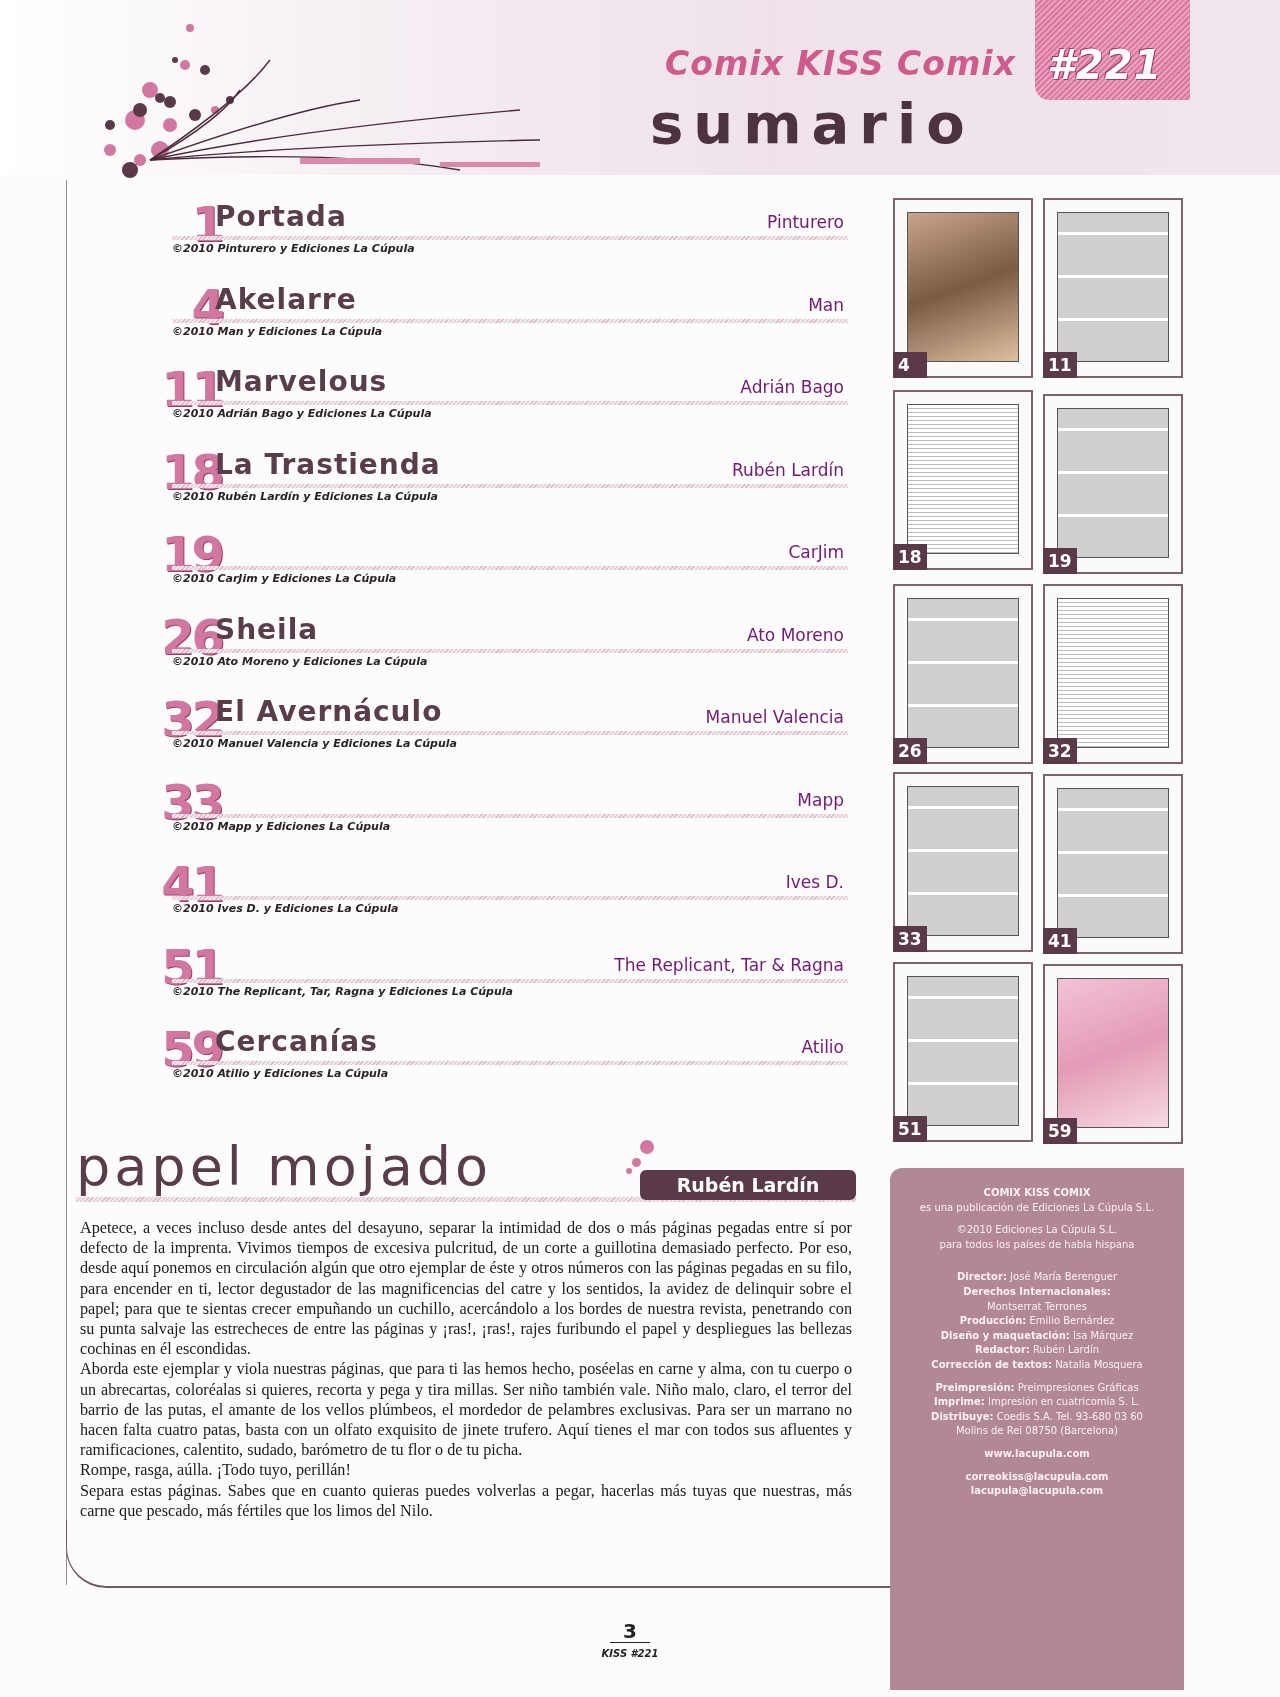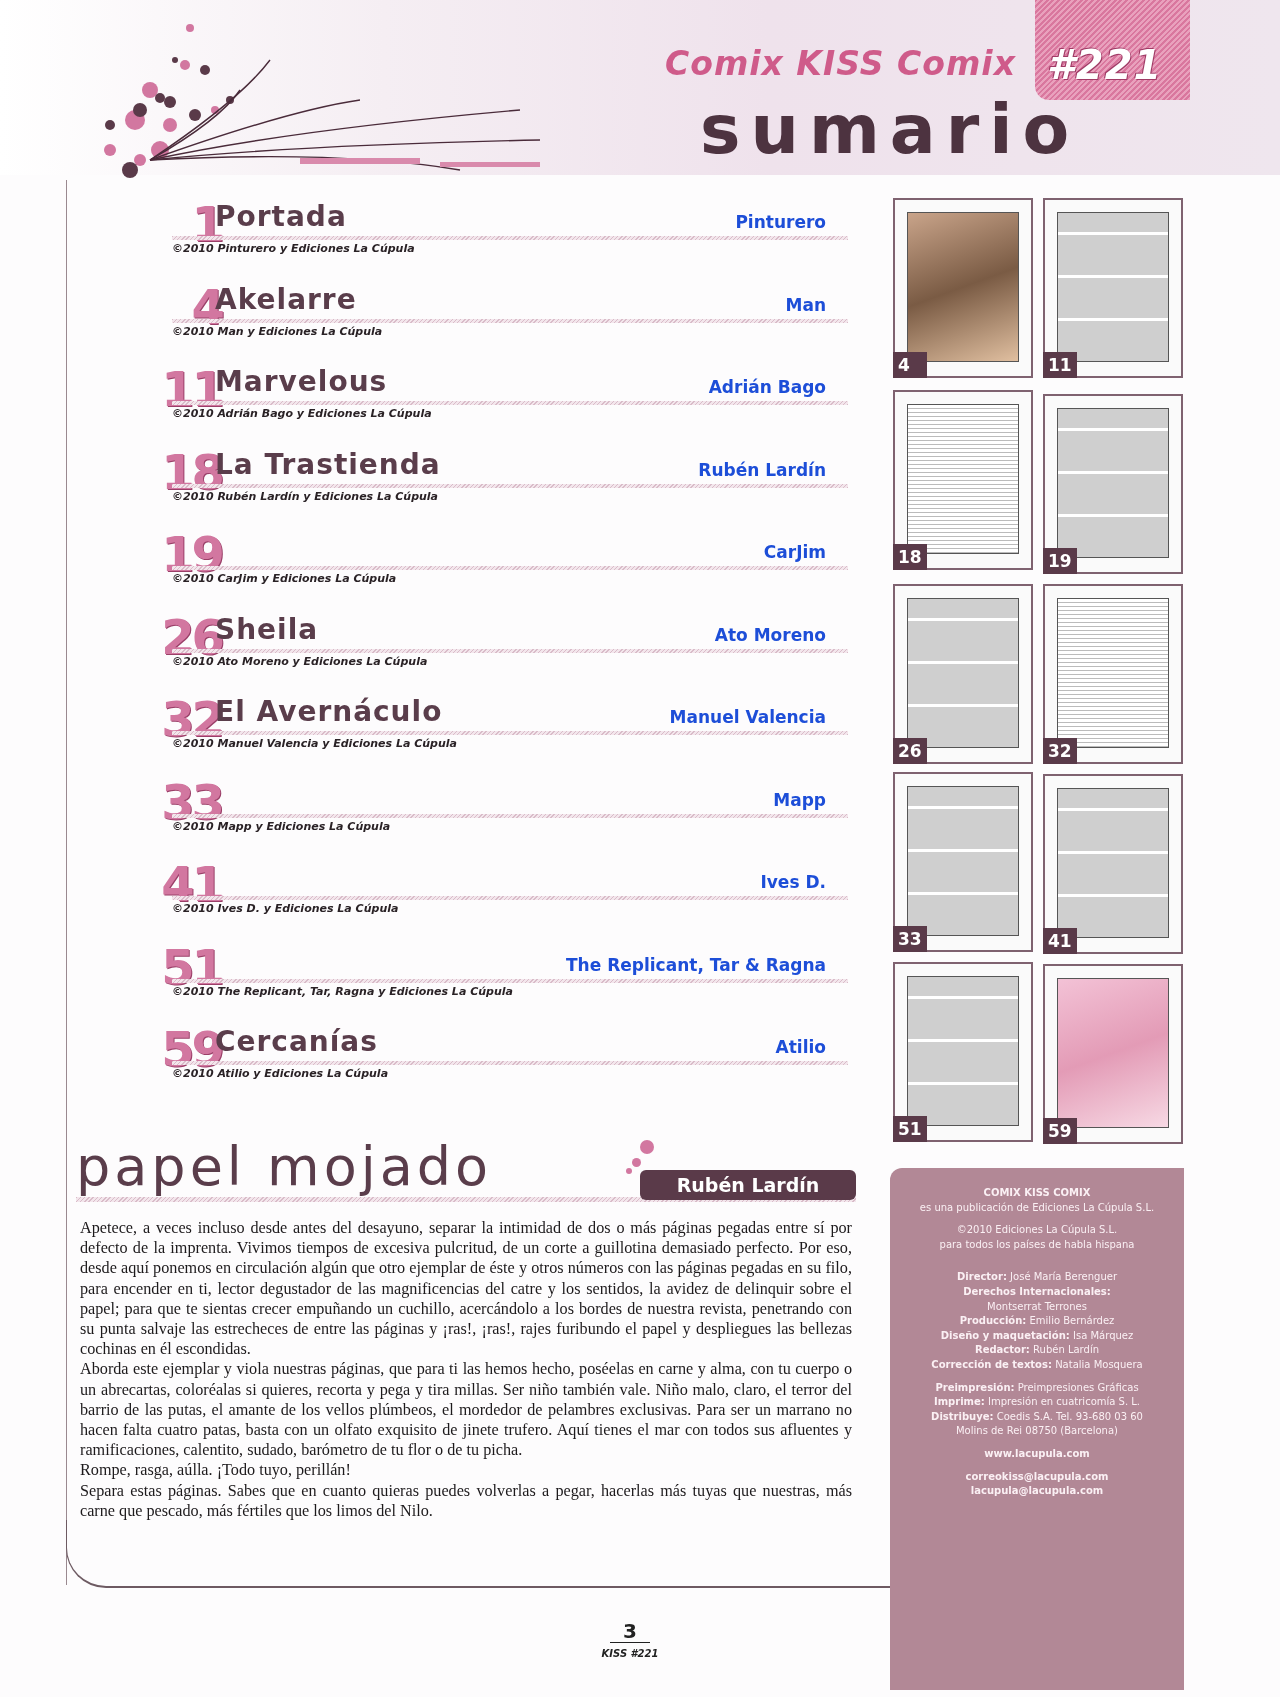--- a/index.html
+++ b/index.html
@@ -29,9 +29,9 @@
       text-shadow: 1px 1px 0 #a03b66, -1px -1px 0 #a03b66;
     }
     .section-title {
-      position: absolute; left: 700px; top: 96px;
+      position: absolute; left: 650px; top: 96px;
       font-family: "DejaVu Sans", sans-serif; font-weight: bold;
-      font-size: 68px; letter-spacing: 10px; color: #4d3340; line-height: 1;
+      font-size: 56px; letter-spacing: 10px; color: #4d3340; line-height: 1;
     }
     .left-rule { position: absolute; left: 66px; top: 180px; width: 1px; height: 1405px; background: #9a8990; }
 

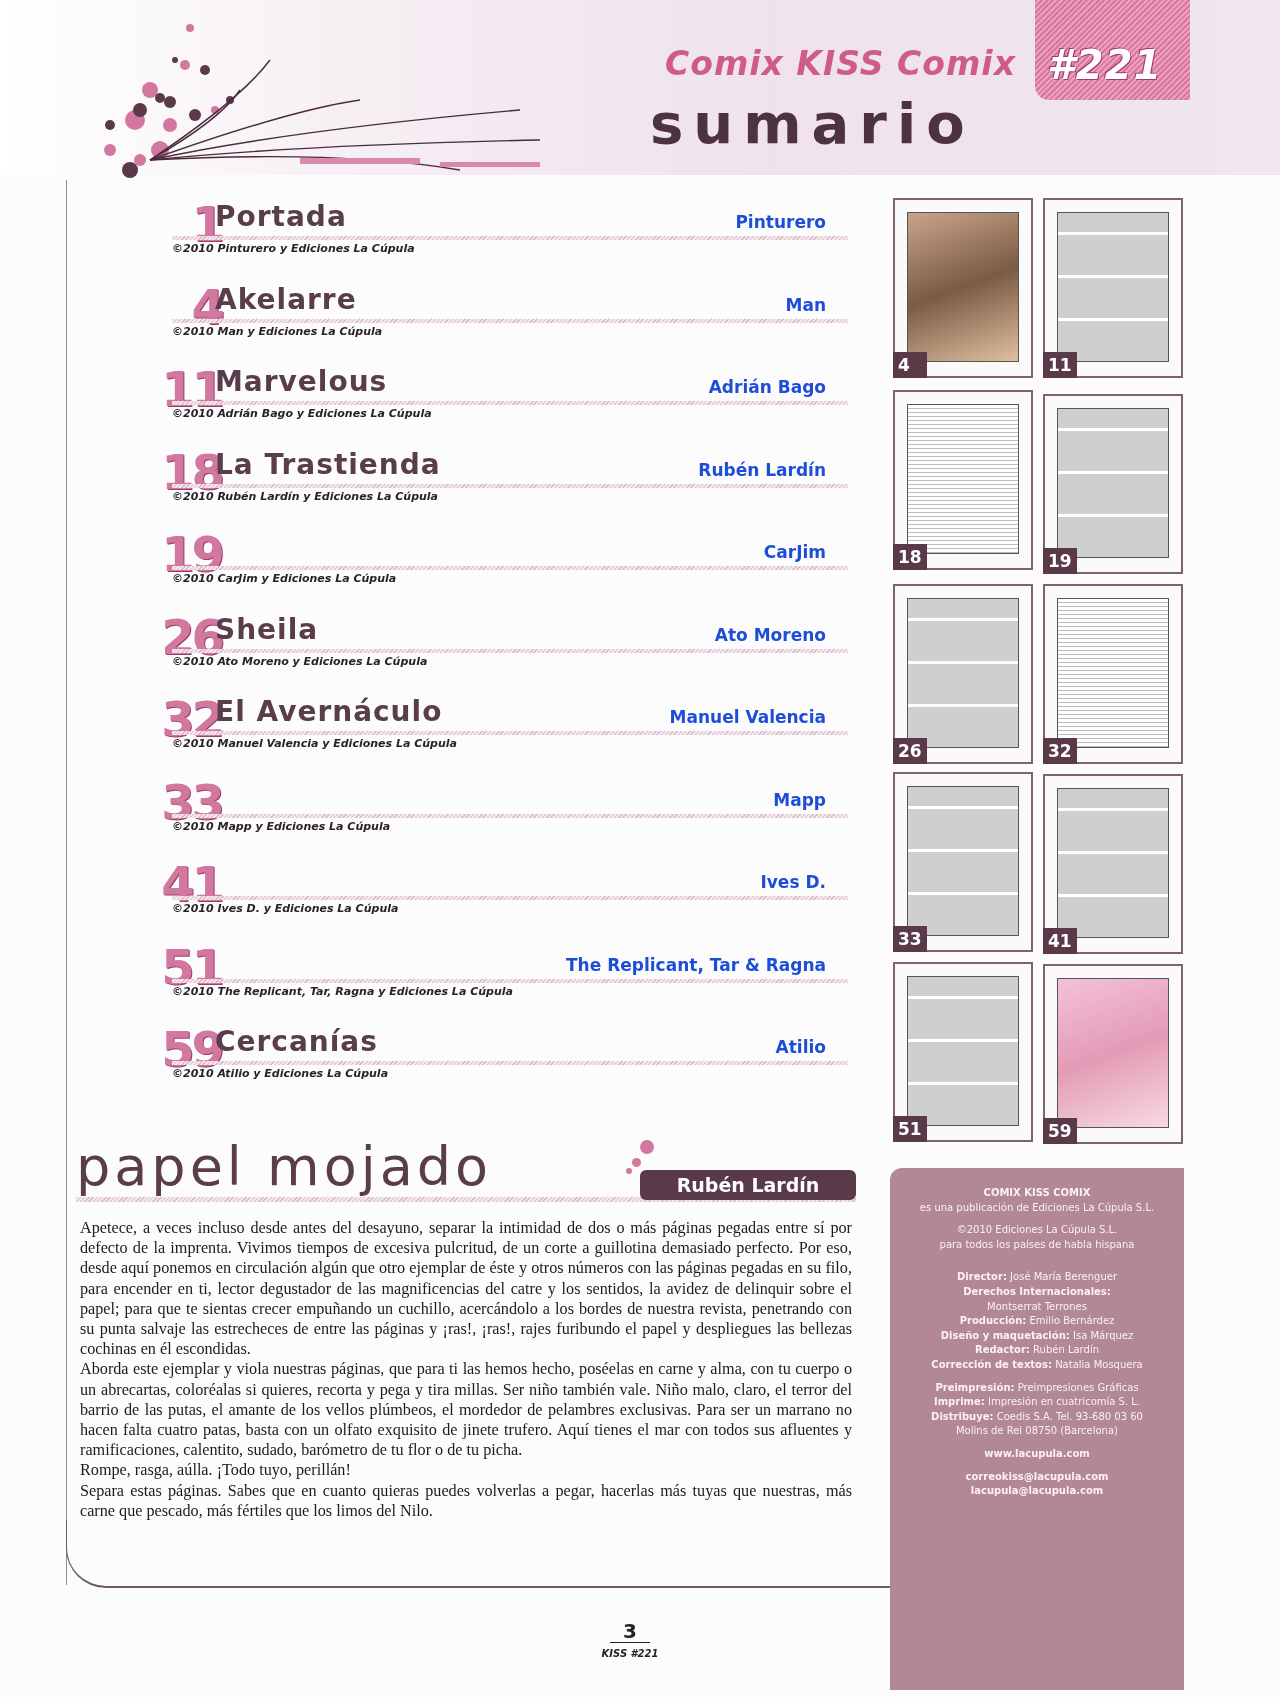--- a/index.html
+++ b/index.html
@@ -59,9 +59,9 @@
       font-size: 11px; color: #2a2226; white-space: nowrap;
     }
     .toc-author {
-      position: absolute; right: 24px; top: 16px;
-      font-family: "DejaVu Sans", sans-serif; font-weight: bold;
-      font-size: 17px; color: #1d4ed8; white-space: nowrap;
+      position: absolute; right: 6px; top: 16px;
+      font-family: "DejaVu Sans", sans-serif; font-weight: normal;
+      font-size: 17px; color: #701a75; white-space: nowrap;
     }
 
     

